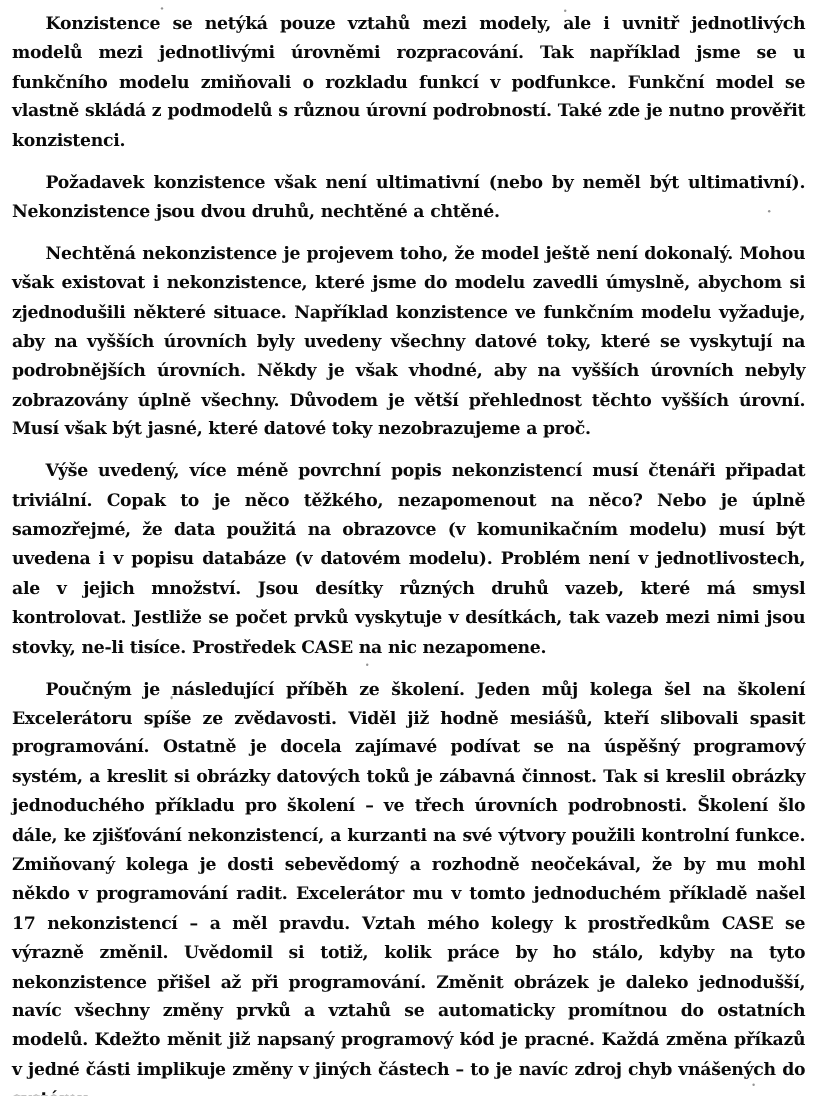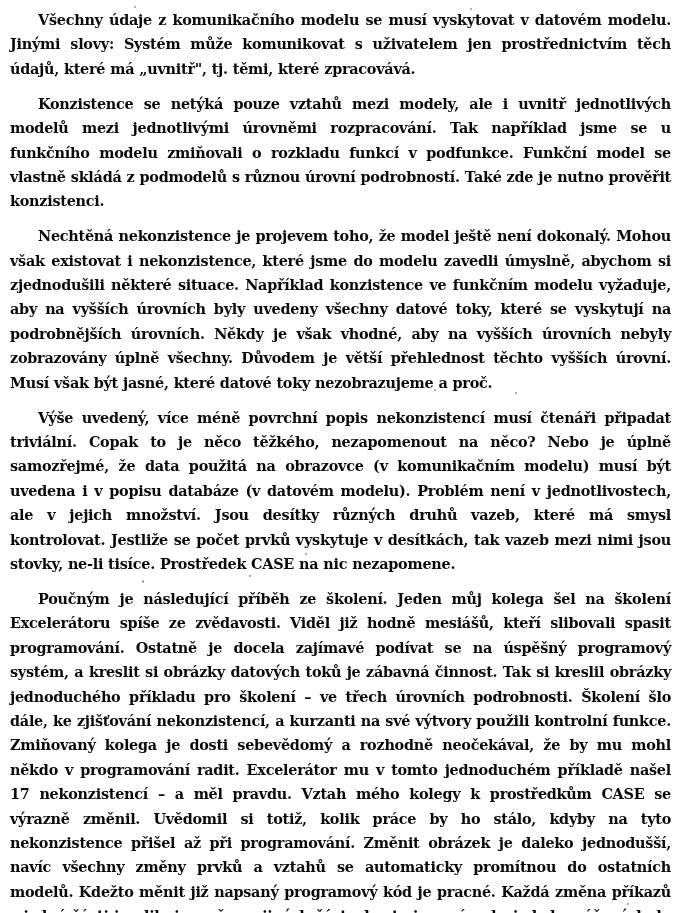--- a/index.html
+++ b/index.html
@@ -58,7 +58,6 @@
 <div id="page">
 
   <div id="page-body">
-    <p class="para">Všechny údaje z komunikačního modelu se musí vyskytovat v datovém modelu. Jinými slovy: Systém může komunikovat s uživatelem jen prostřednictvím těch údajů, které má „uvnitř", tj. těmi, které zpracovává.</p>
     <p class="para">Konzistence se netýká pouze vztahů mezi modely, ale i uvnitř jednotlivých modelů mezi jednotlivými úrovněmi rozpracování. Tak například jsme se u funkčního modelu zmiňovali o rozkladu funkcí v podfunkce. Funkční model se vlastně skládá z podmodelů s různou úrovní podrobností. Také zde je nutno prověřit konzistenci.</p>
     <p class="para">Nechtěná nekonzistence je projevem toho, že model ještě není dokonalý. Mohou však existovat i nekonzistence, které jsme do modelu zavedli úmyslně, abychom si zjednodušili některé situace. Například konzistence ve funkčním modelu vyžaduje, aby na vyšších úrovních byly uvedeny všechny datové toky, které se vyskytují na podrobnějších úrovních. Někdy je však vhodné, aby na vyšších úrovních nebyly zobrazovány úplně všechny. Důvodem je větší přehlednost těchto vyšších úrovní. Musí však být jasné, které datové toky nezobrazujeme a proč.</p>
     <p class="para">Výše uvedený, více méně povrchní popis nekonzistencí musí čtenáři připadat triviální. Copak to je něco těžkého, nezapomenout na něco? Nebo je úplně samozřejmé, že data použitá na obrazovce (v komunikačním modelu) musí být uvedena i v popisu databáze (v datovém modelu). Problém není v jednotlivostech, ale v jejich množství. Jsou desítky různých druhů vazeb, které má smysl kontrolovat. Jestliže se počet prvků vyskytuje v desítkách, tak vazeb mezi nimi jsou stovky, ne-li tisíce. Prostředek CASE na nic nezapomene.</p>

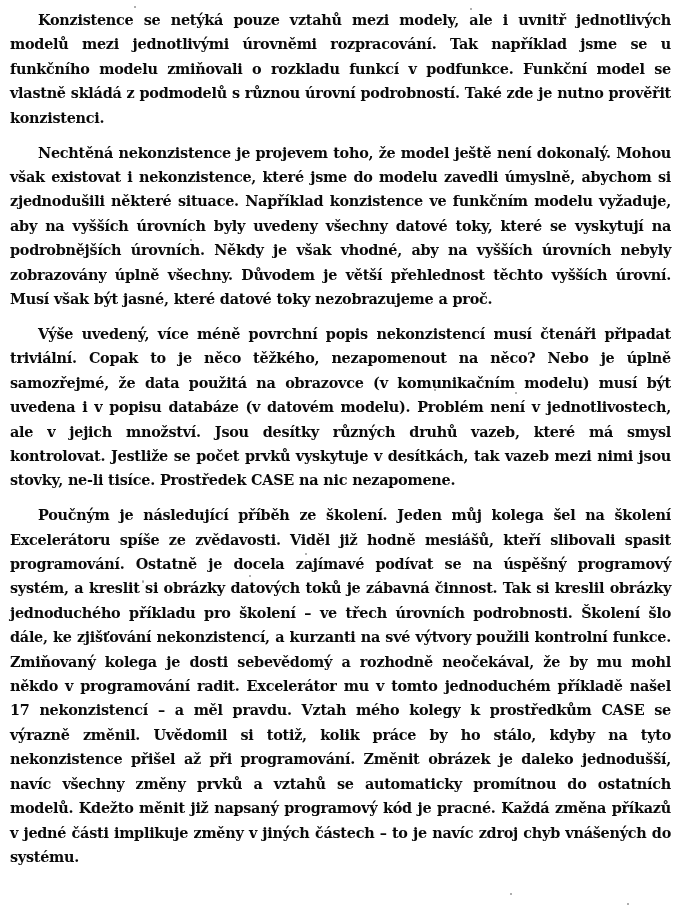--- a/index.html
+++ b/index.html
@@ -59,6 +59,7 @@
 
   <div id="page-body">
     <p class="para">Konzistence se netýká pouze vztahů mezi modely, ale i uvnitř jednotlivých modelů mezi jednotlivými úrovněmi rozpracování. Tak například jsme se u funkčního modelu zmiňovali o rozkladu funkcí v podfunkce. Funkční model se vlastně skládá z podmodelů s různou úrovní podrobností. Také zde je nutno prověřit konzistenci.</p>
+    <p class="para">Požadavek konzistence však není ultimativní (nebo by neměl být ultimativní). Nekonzistence jsou dvou druhů, nechtěné a chtěné.</p>
     <p class="para">Nechtěná nekonzistence je projevem toho, že model ještě není dokonalý. Mohou však existovat i nekonzistence, které jsme do modelu zavedli úmyslně, abychom si zjednodušili některé situace. Například konzistence ve funkčním modelu vyžaduje, aby na vyšších úrovních byly uvedeny všechny datové toky, které se vyskytují na podrobnějších úrovních. Někdy je však vhodné, aby na vyšších úrovních nebyly zobrazovány úplně všechny. Důvodem je větší přehlednost těchto vyšších úrovní. Musí však být jasné, které datové toky nezobrazujeme a proč.</p>
     <p class="para">Výše uvedený, více méně povrchní popis nekonzistencí musí čtenáři připadat triviální. Copak to je něco těžkého, nezapomenout na něco? Nebo je úplně samozřejmé, že data použitá na obrazovce (v komunikačním modelu) musí být uvedena i v popisu databáze (v datovém modelu). Problém není v jednotlivostech, ale v jejich množství. Jsou desítky různých druhů vazeb, které má smysl kontrolovat. Jestliže se počet prvků vyskytuje v desítkách, tak vazeb mezi nimi jsou stovky, ne-li tisíce. Prostředek CASE na nic nezapomene.</p>
     <p class="para">Poučným je následující příběh ze školení. Jeden můj kolega šel na školení Excelerátoru spíše ze zvědavosti. Viděl již hodně mesiášů, kteří slibovali spasit programování. Ostatně je docela zajímavé podívat se na úspěšný programový systém, a kreslit si obrázky datových toků je zábavná činnost. Tak si kreslil obrázky jednoduchého příkladu pro školení – ve třech úrovních podrobnosti. Školení šlo dále, ke zjišťování nekonzistencí, a kurzanti na své výtvory použili kontrolní funkce. Zmiňovaný kolega je dosti sebevědomý a rozhodně neočekával, že by mu mohl někdo v programování radit. Excelerátor mu v tomto jednoduchém příkladě našel 17 nekonzistencí – a měl pravdu. Vztah mého kolegy k prostředkům CASE se výrazně změnil. Uvědomil si totiž, kolik práce by ho stálo, kdyby na tyto nekonzistence přišel až při programování. Změnit obrázek je daleko jednodušší, navíc všechny změny prvků a vztahů se automaticky promítnou do ostatních modelů. Kdežto měnit již napsaný programový kód je pracné. Každá změna příkazů v jedné části implikuje změny v jiných částech – to je navíc zdroj chyb vnášených do systému.</p>

